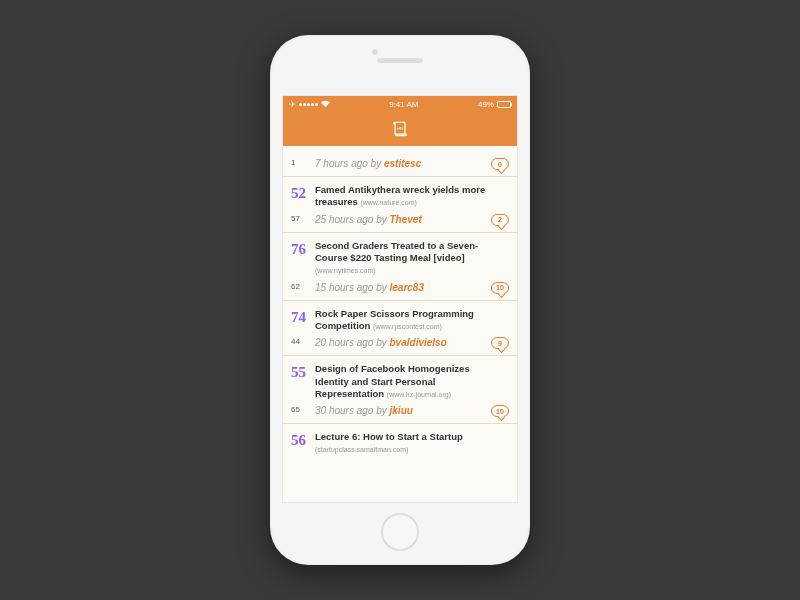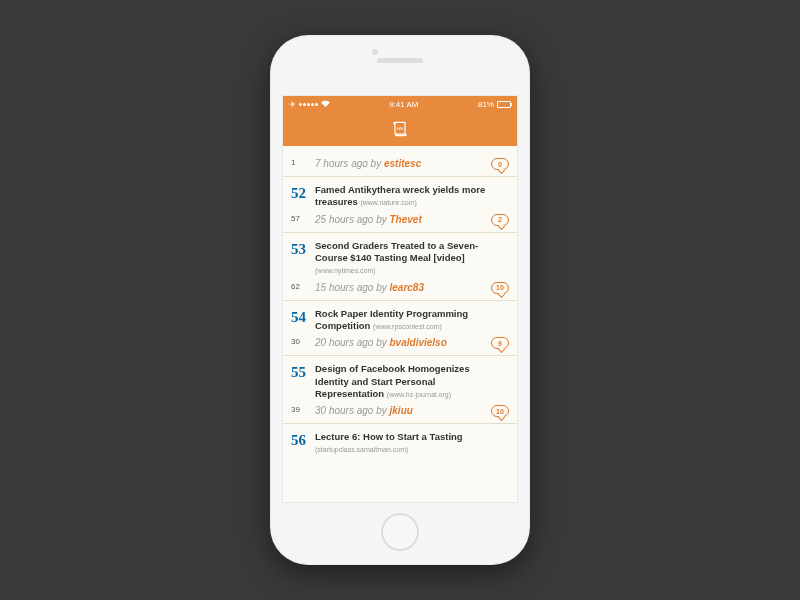--- a/index.html
+++ b/index.html
@@ -114,7 +114,7 @@
       </div>
       <div>9:41 AM</div>
       <div class="status-right">
-        <span>81%</span>
+        <span>49%</span>
         <span class="battery"><span class="battery-fill"></span></span>
       </div>
     </div>

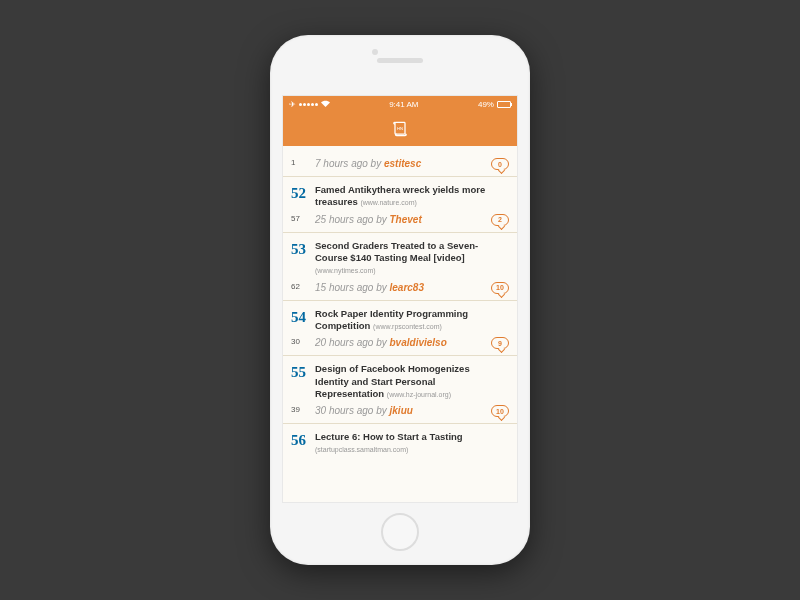--- a/index.html
+++ b/index.html
@@ -64,7 +64,7 @@
   }
   .story-flex { display:flex; }
   .rank-col { width:26px; flex-shrink:0; display:flex; flex-direction:column; justify-content:space-between; padding:2px 0 2px 2px;}
-  .rank-num { font-family: Georgia,"Times New Roman",serif; font-weight:bold; color:#0369a1; font-size:15px; line-height:1;}
+  .rank-num { font-family: Georgia,"Times New Roman",serif; font-weight:bold; color:#8b5cf6; font-size:15px; line-height:1;}
   .score-num { font-size:8px; color:#555; }
   .content-col { flex:1; padding-right:4px;}
   .byline { font-size:10px; color:#999; font-style:italic; margin-top:5px;}

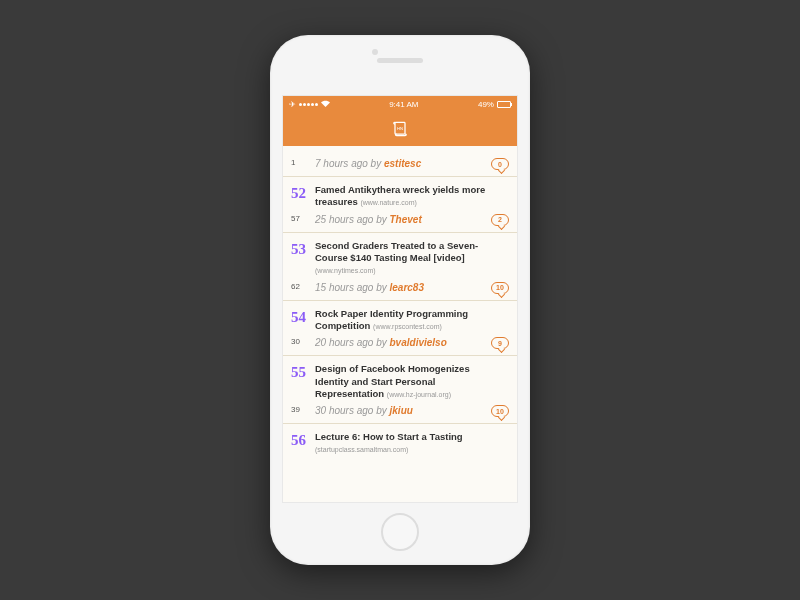--- a/index.html
+++ b/index.html
@@ -166,7 +166,7 @@
       <div class="story-row">
         <div class="story-flex">
           <div class="rank-col">
-            <div class="rank-num">53</div>
+            <div class="rank-num">76</div>
             <div class="score-num">62</div>
           </div>
           <div class="content-col">

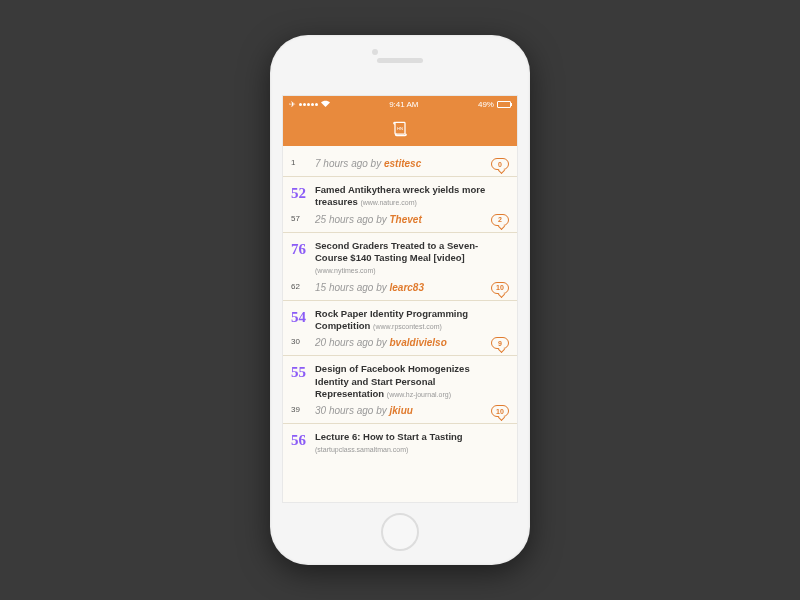--- a/index.html
+++ b/index.html
@@ -170,7 +170,7 @@
             <div class="score-num">62</div>
           </div>
           <div class="content-col">
-            <div class="title"><span>Second Graders Treated to a Seven-Course $140 Tasting Meal [video]</span> <span class="domain">(www.nytimes.com)</span></div>
+            <div class="title"><span>Second Graders Treated to a Seven-Course $220 Tasting Meal [video]</span> <span class="domain">(www.nytimes.com)</span></div>
             <div class="byline"><span>15 hours ago</span> <span>by</span> <span class="author">learc83</span></div>
           </div>
         </div>

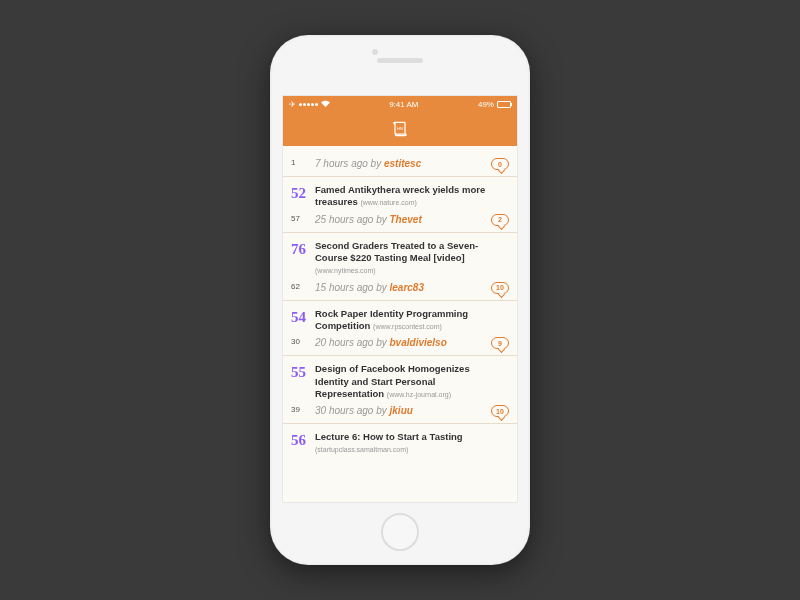--- a/index.html
+++ b/index.html
@@ -182,7 +182,7 @@
       <div class="story-row">
         <div class="story-flex">
           <div class="rank-col">
-            <div class="rank-num">54</div>
+            <div class="rank-num">74</div>
             <div class="score-num">30</div>
           </div>
           <div class="content-col">

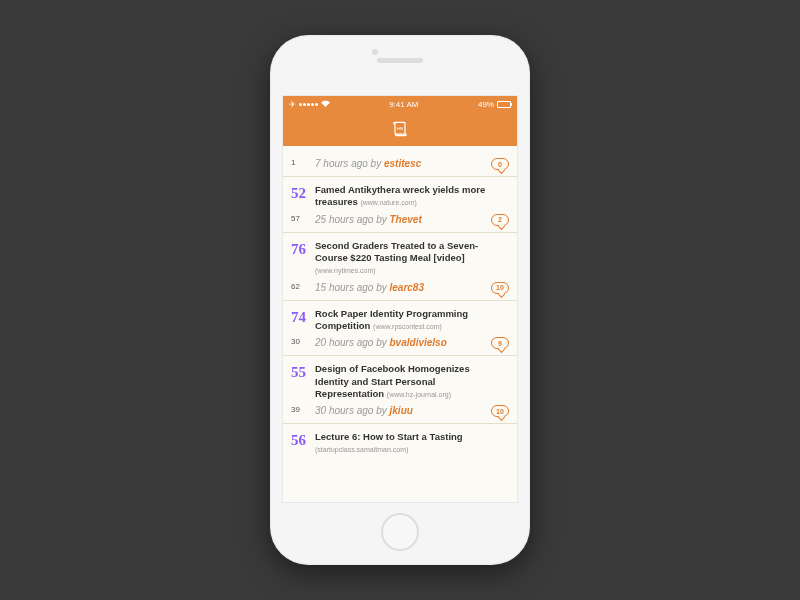--- a/index.html
+++ b/index.html
@@ -186,7 +186,7 @@
             <div class="score-num">30</div>
           </div>
           <div class="content-col">
-            <div class="title"><span>Rock Paper Identity Programming Competition</span> <span class="domain">(www.rpscontest.com)</span></div>
+            <div class="title"><span>Rock Paper Scissors Programming Competition</span> <span class="domain">(www.rpscontest.com)</span></div>
             <div class="byline"><span>20 hours ago</span> <span>by</span> <span class="author">bvaldivielso</span></div>
           </div>
         </div>

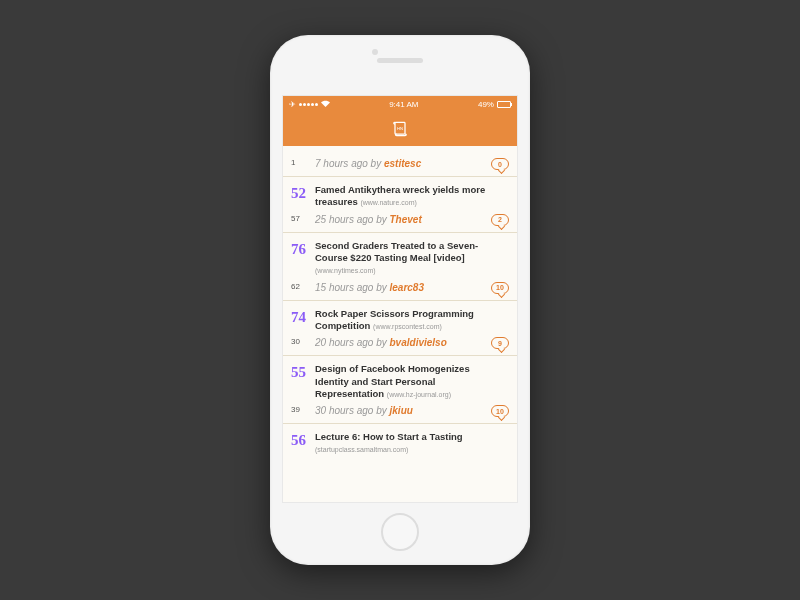--- a/index.html
+++ b/index.html
@@ -183,7 +183,7 @@
         <div class="story-flex">
           <div class="rank-col">
             <div class="rank-num">74</div>
-            <div class="score-num">30</div>
+            <div class="score-num">44</div>
           </div>
           <div class="content-col">
             <div class="title"><span>Rock Paper Scissors Programming Competition</span> <span class="domain">(www.rpscontest.com)</span></div>

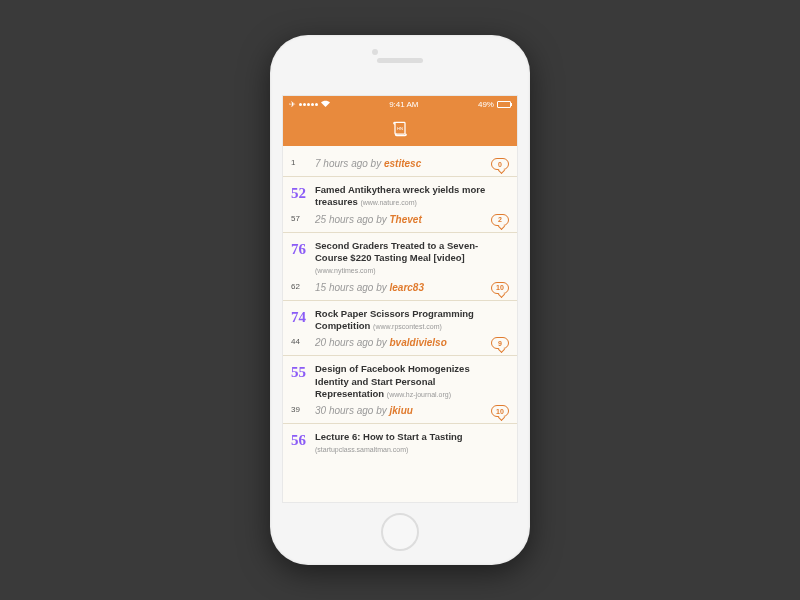--- a/index.html
+++ b/index.html
@@ -199,7 +199,7 @@
         <div class="story-flex">
           <div class="rank-col">
             <div class="rank-num">55</div>
-            <div class="score-num">39</div>
+            <div class="score-num">65</div>
           </div>
           <div class="content-col">
             <div class="title"><span>Design of Facebook Homogenizes Identity and Start Personal Representation</span> <span class="domain">(www.hz-journal.org)</span></div>

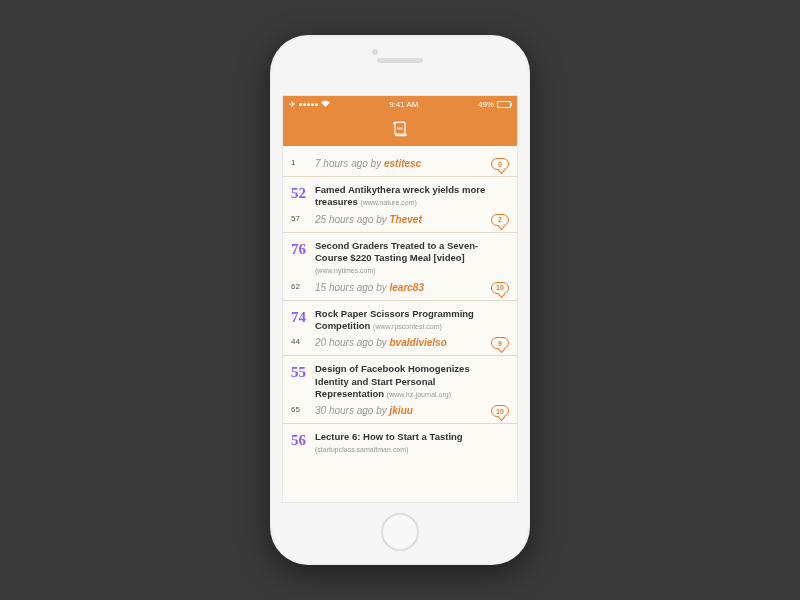--- a/index.html
+++ b/index.html
@@ -218,7 +218,7 @@
             <div class="score-num"></div>
           </div>
           <div class="content-col">
-            <div class="title"><span>Lecture 6: How to Start a Tasting</span></div>
+            <div class="title"><span>Lecture 6: How to Start a Startup</span></div>
             <div class="domain" style="margin-top:2px">(startupclass.samaltman.com)</div>
           </div>
         </div>

